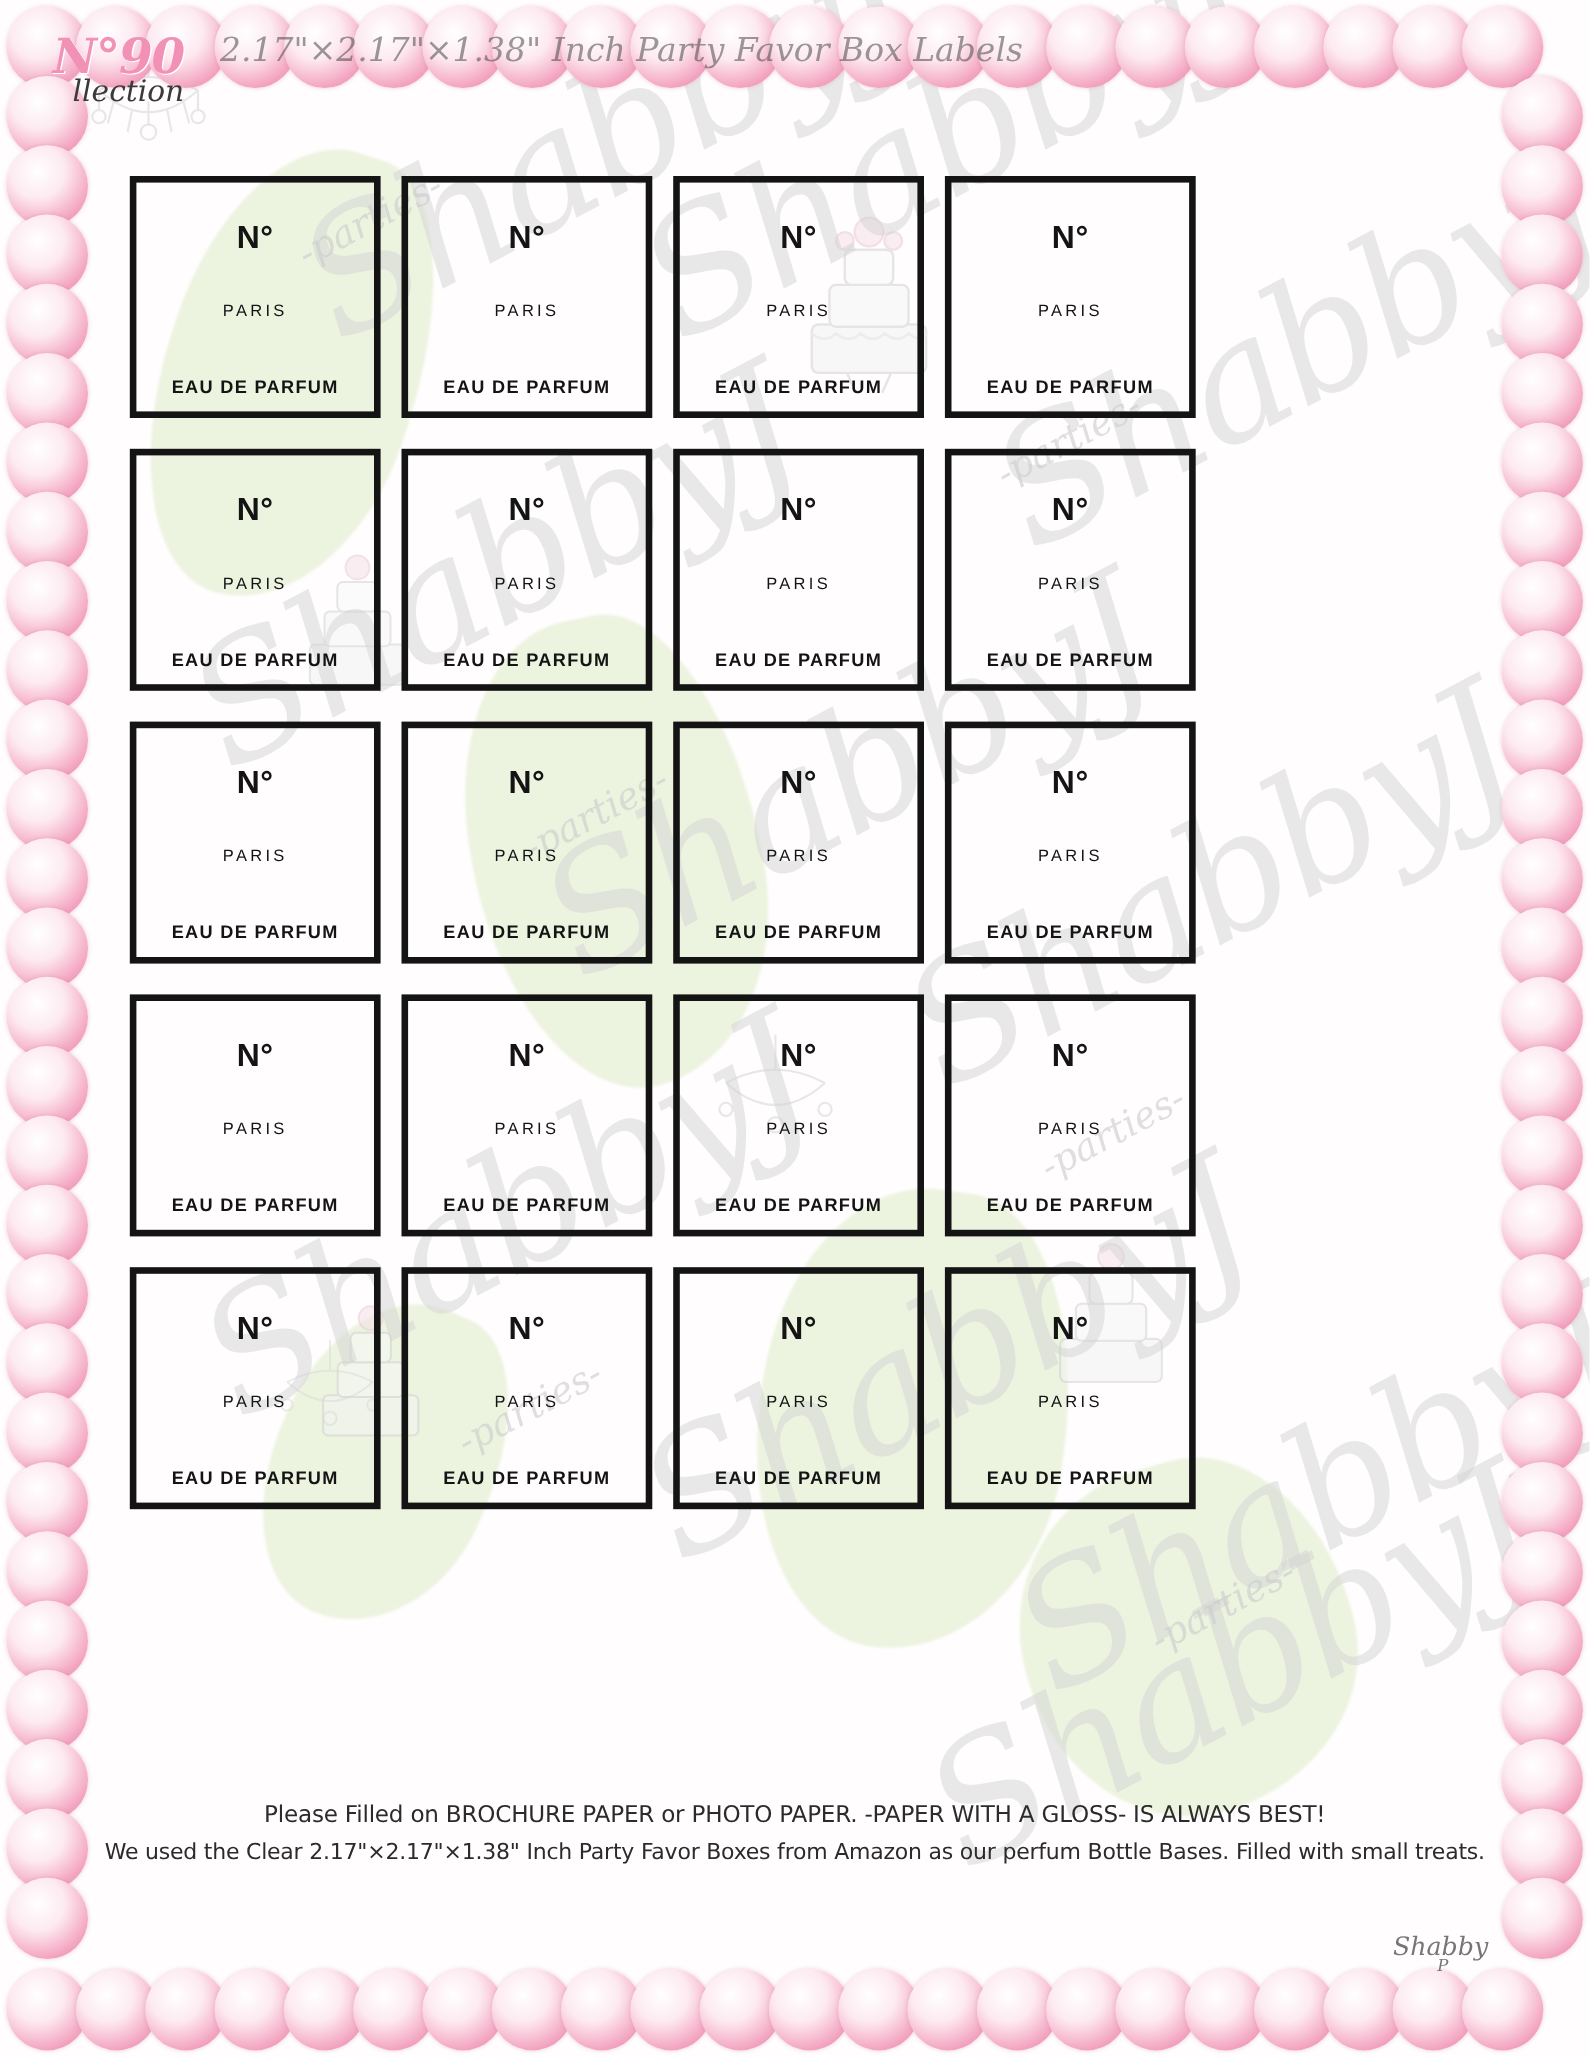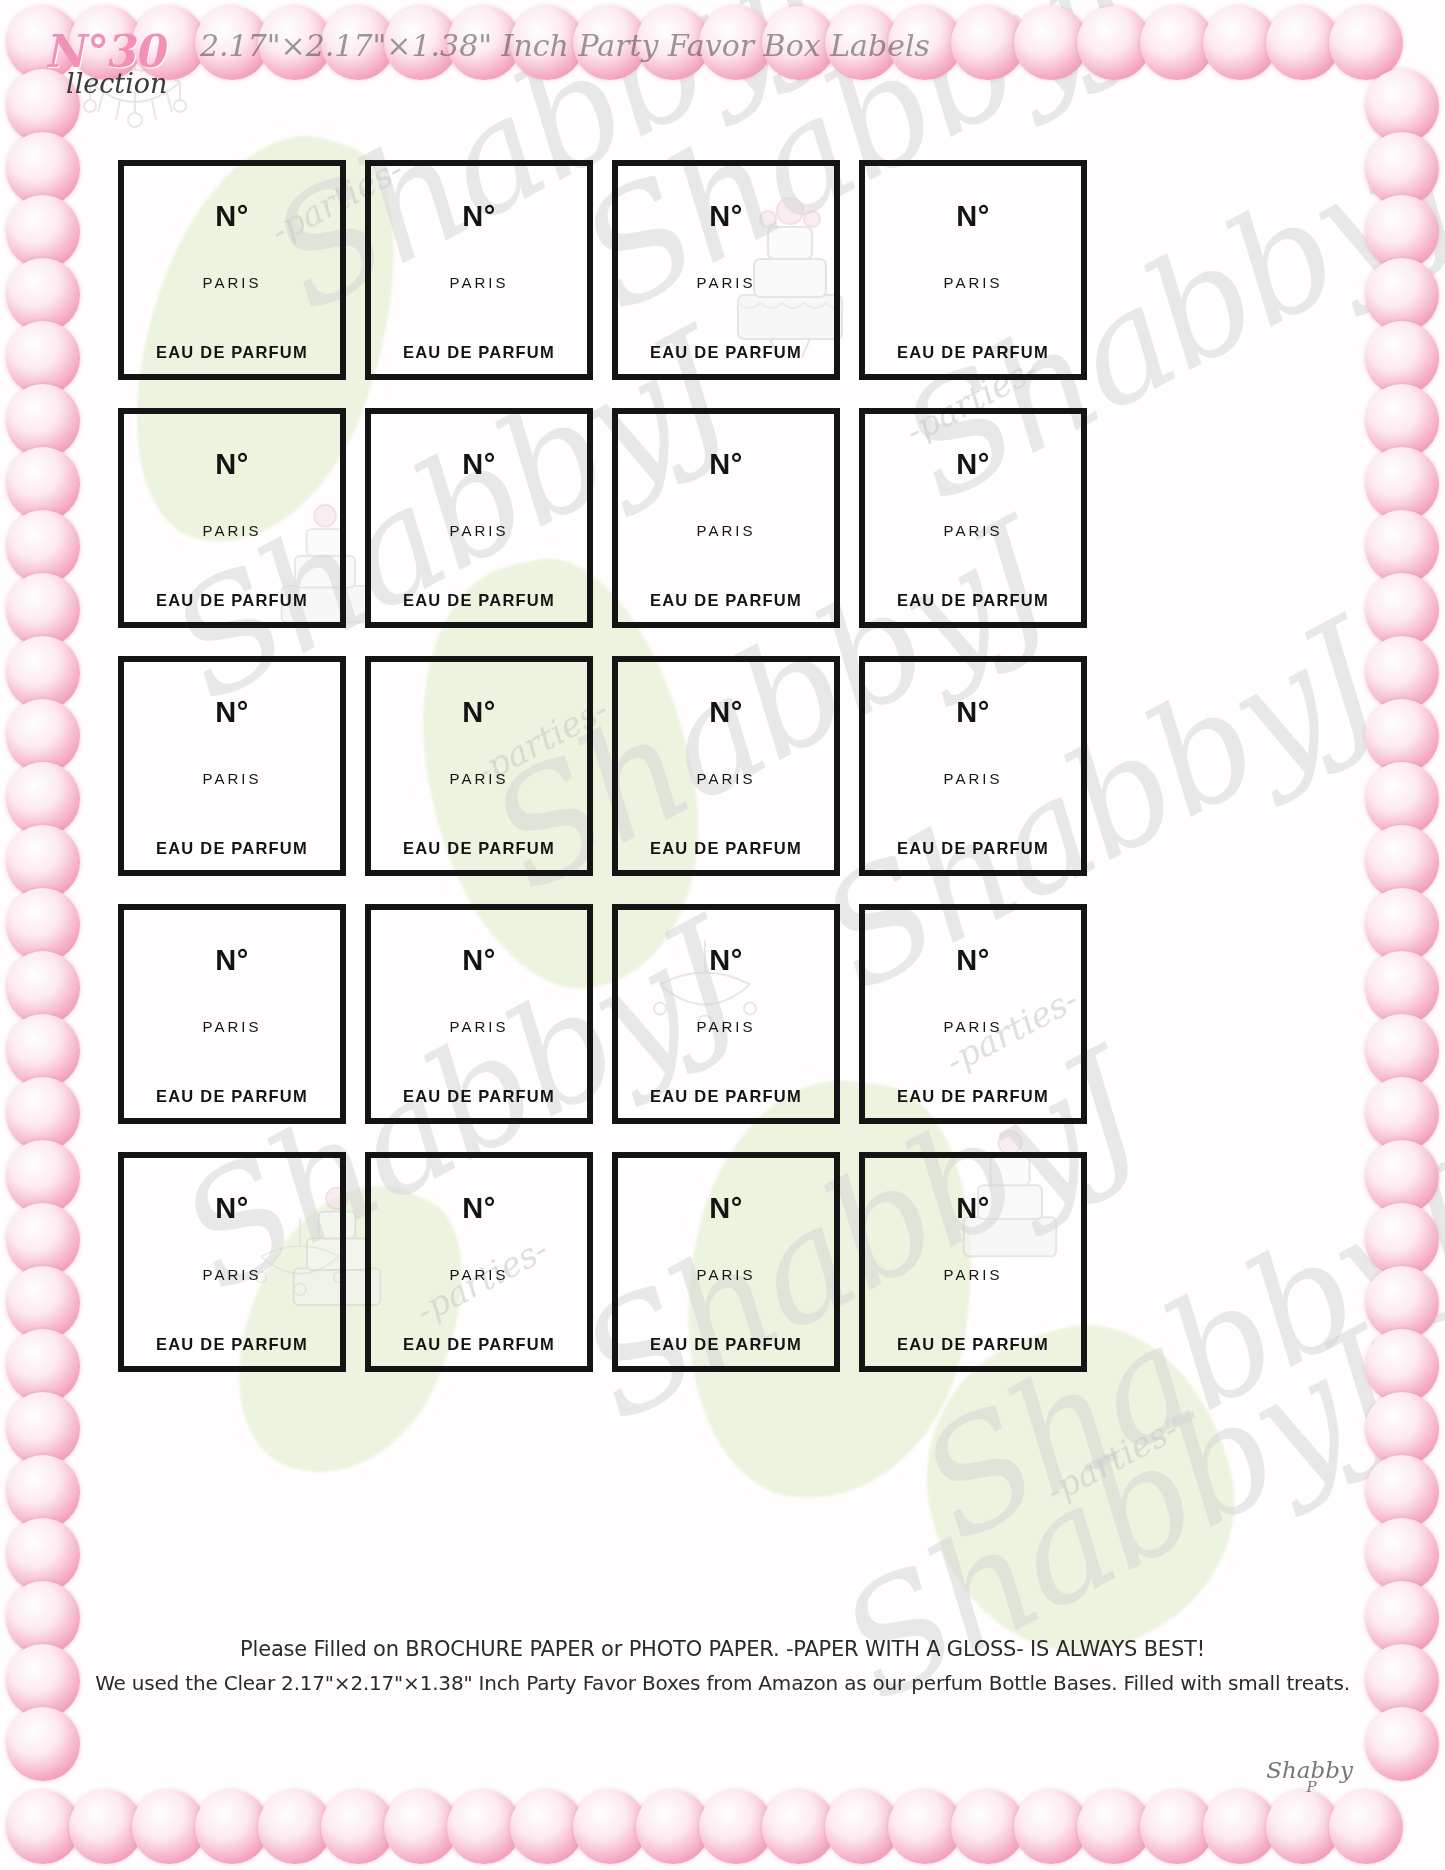--- a/index.html
+++ b/index.html
@@ -411,7 +411,7 @@
     </div>
 
   <div id="logo">
-    <div class="logo-no">N°30</div>
+    <div class="logo-no">N°90</div>
     <div class="logo-sub">llection</div>
   </div>
 

